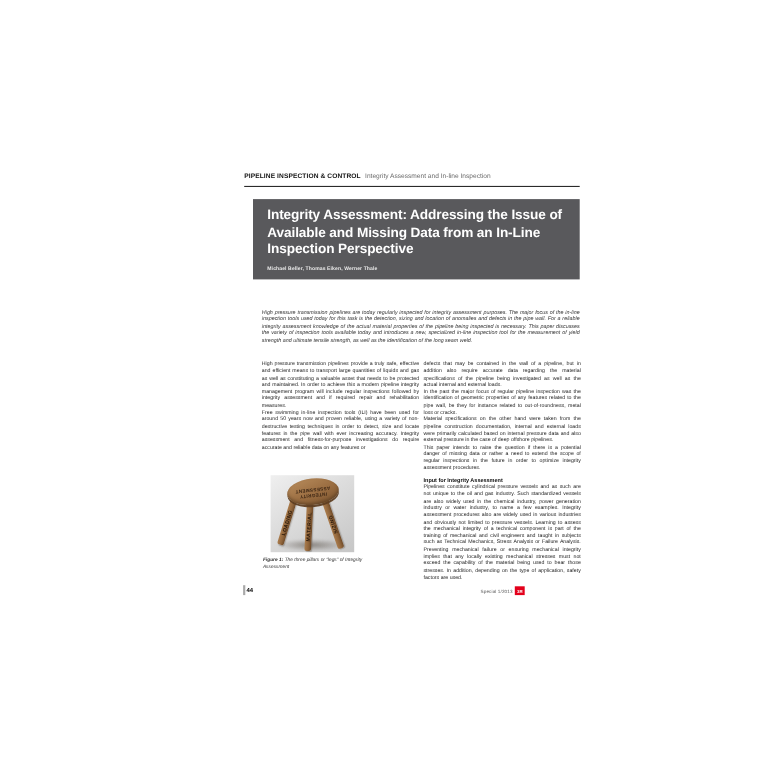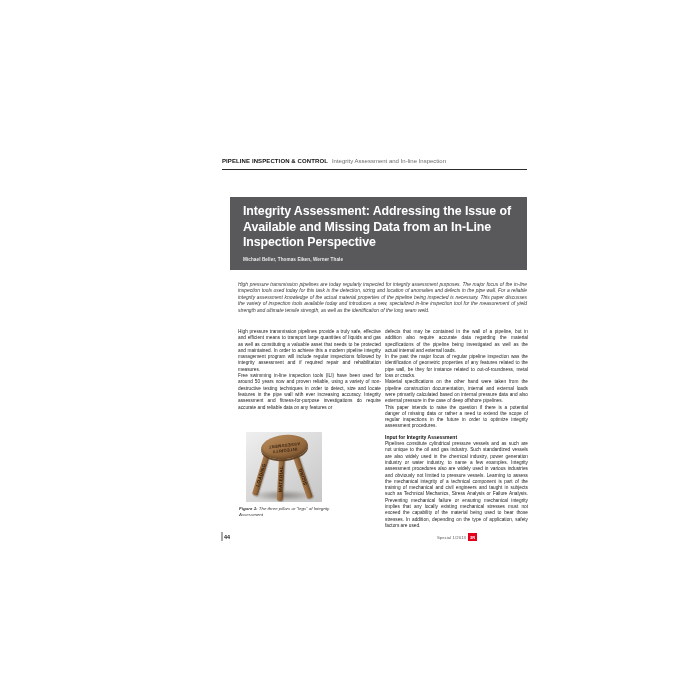--- a/index.html
+++ b/index.html
@@ -14,7 +14,7 @@
   .kicker-rule{position:absolute;left:222px;top:169px;width:305px;height:1px;background:#2b2b2b;}
   
   .title-block{
-    position:absolute;left:230px;top:197px;width:297px;height:73px;background:#59595c;
+    position:absolute;left:230px;top:181px;width:297px;height:73px;background:#59595c;
     box-sizing:border-box;padding:7px 13px 0 13px;
   }
   .article-title{margin:0;font-size:12.4px;line-height:15.5px;font-weight:bold;color:#ffffff;letter-spacing:-.1px;}

